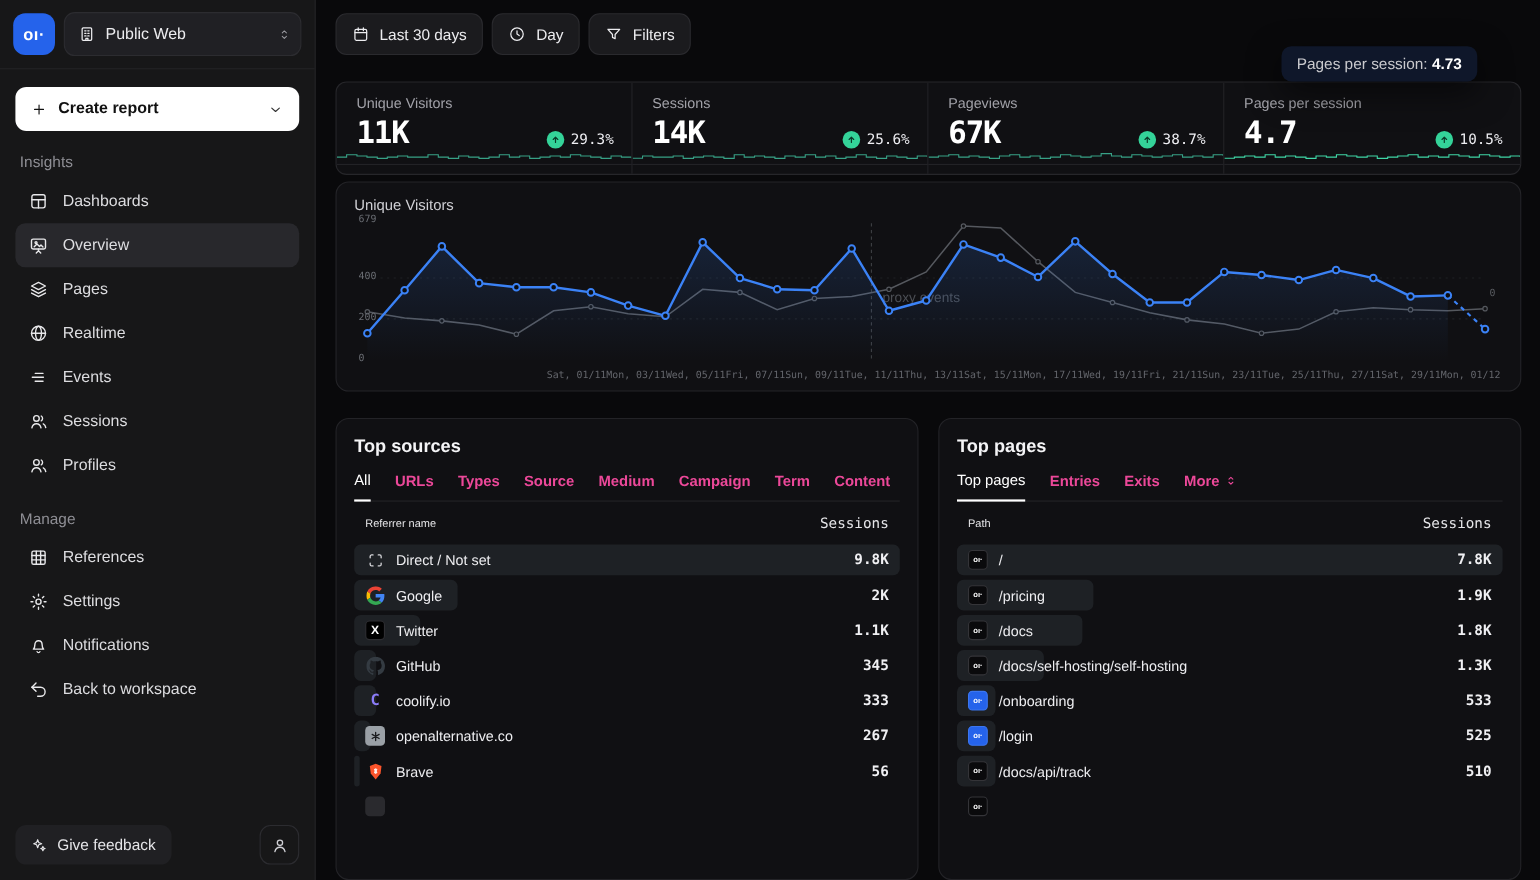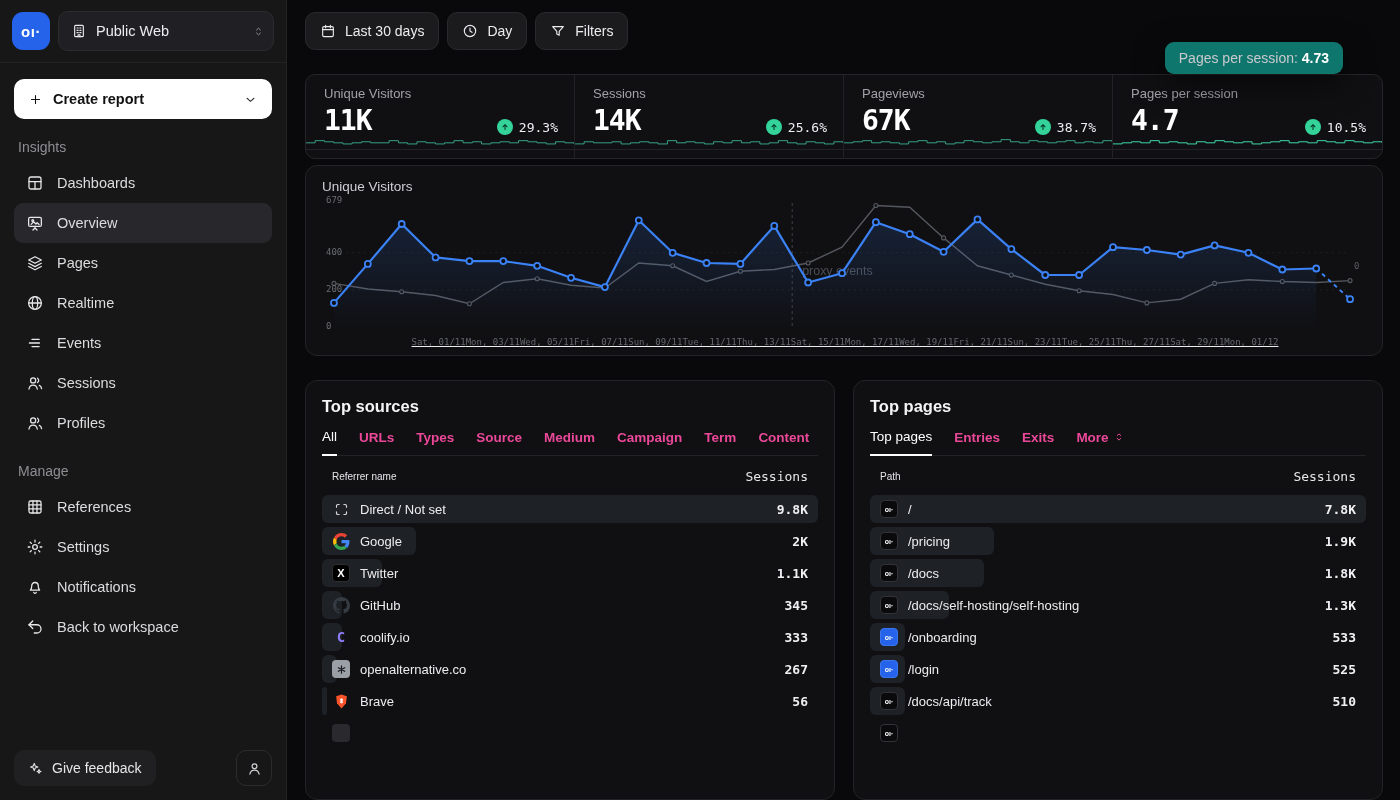--- a/index.html
+++ b/index.html
@@ -37,7 +37,7 @@
   .live-dot { width:9px; height:9px; border-radius:50%; background:#10c98a; }
   .public-btn { height:38px; background:#fff; border:none; border-radius:10px; display:flex; align-items:center; gap:8px; padding:0 14px; color:#111; font-size:14px; font-weight:700; cursor:pointer; }
   .public-btn svg { width:16px; height:16px; }
-  .tooltip { position:absolute; top:42px; right:57px; z-index:60; background:#0f766e; border-radius:9px; padding:8px 14px; font-size:14px; color:#c9c9cd; box-shadow:0 10px 30px rgba(0,0,0,.55); white-space:nowrap; }
+  .tooltip { position:absolute; top:42px; right:57px; z-index:60; background:#0f172a; border-radius:9px; padding:8px 14px; font-size:14px; color:#c9c9cd; box-shadow:0 10px 30px rgba(0,0,0,.55); white-space:nowrap; }
   .tooltip b { color:#fff; font-weight:700; }
 
   

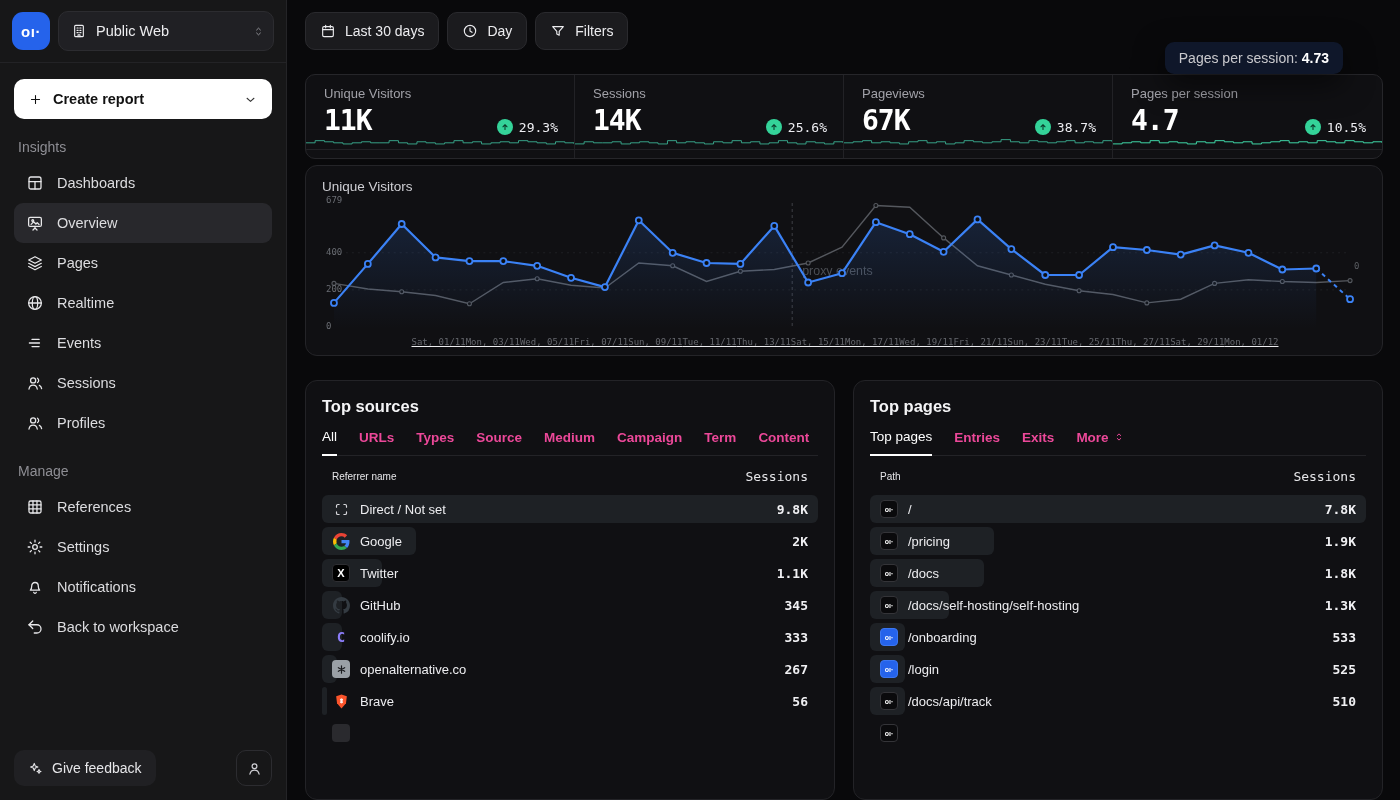--- a/index.html
+++ b/index.html
@@ -60,7 +60,7 @@
   .plot { position:relative; height:138px; margin:3px 10px 0 0; }
   .plot svg.main-svg { position:absolute; inset:0; width:100%; height:100%; }
   .ylab { position:absolute; left:4px; font-family:"DejaVu Sans Mono",monospace; font-size:9px; color:#6a6d73; z-index:5; }
-  .xlabs { display:flex; justify-content:center; margin:2px 14px 0 4px;text-decoration:underline; }
+  .xlabs { display:flex; justify-content:flex-end; margin:2px 14px 0 4px; }
   .xlabs span { font-family:"DejaVu Sans Mono",monospace; font-size:9px; color:#64666c; }
 
   

